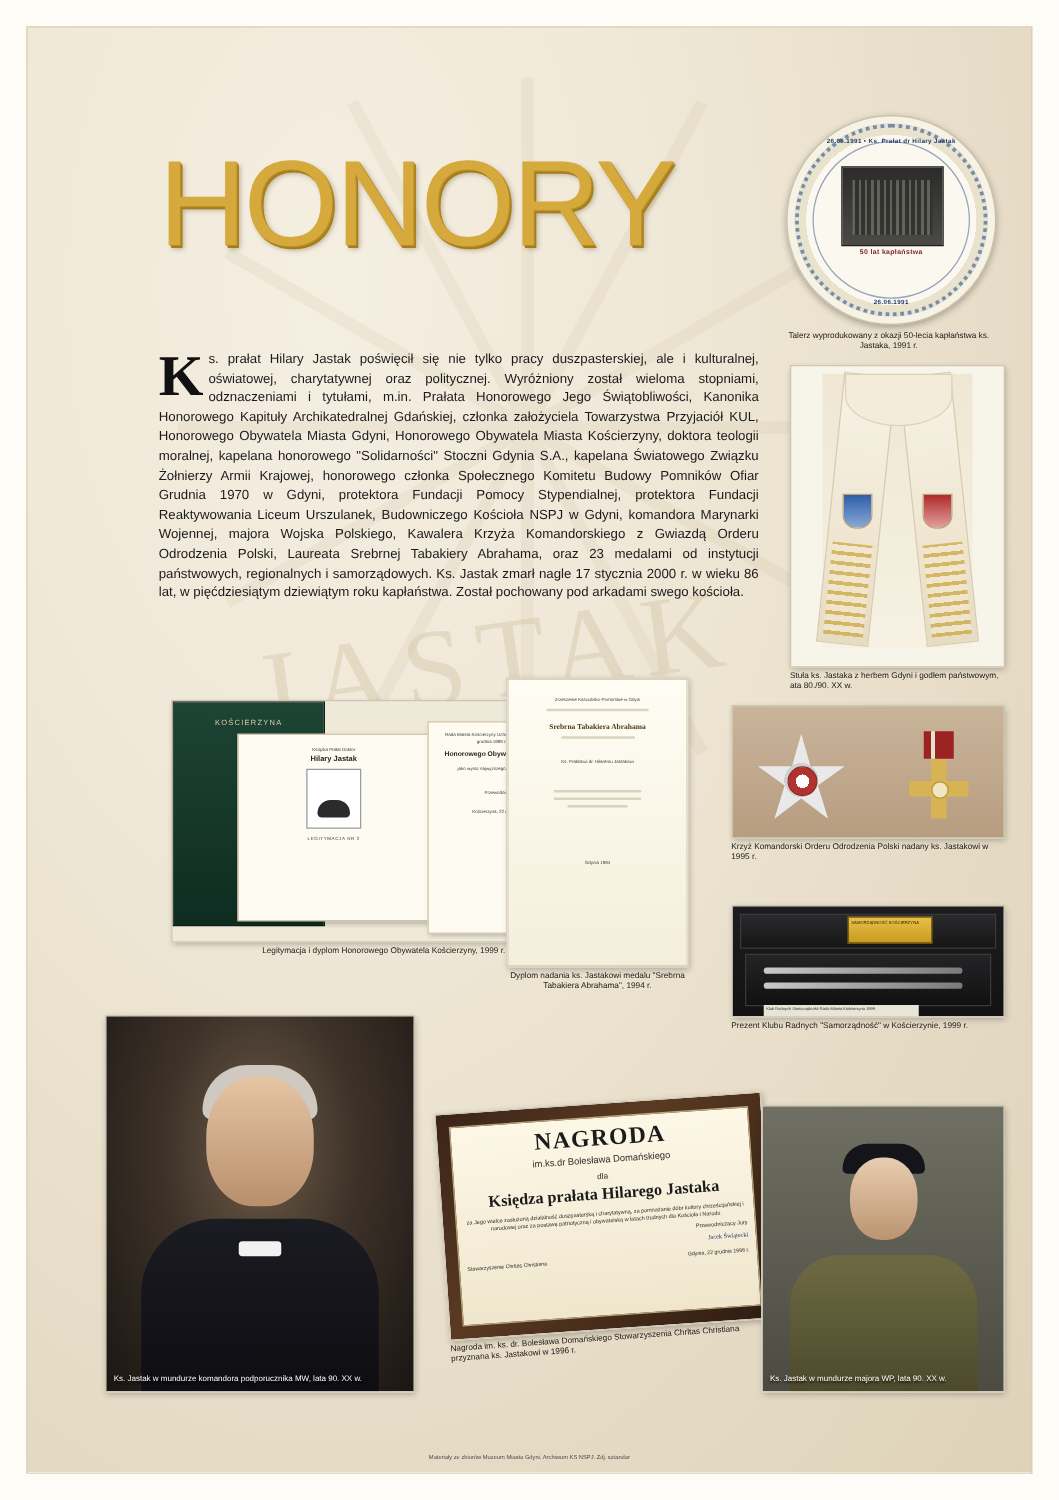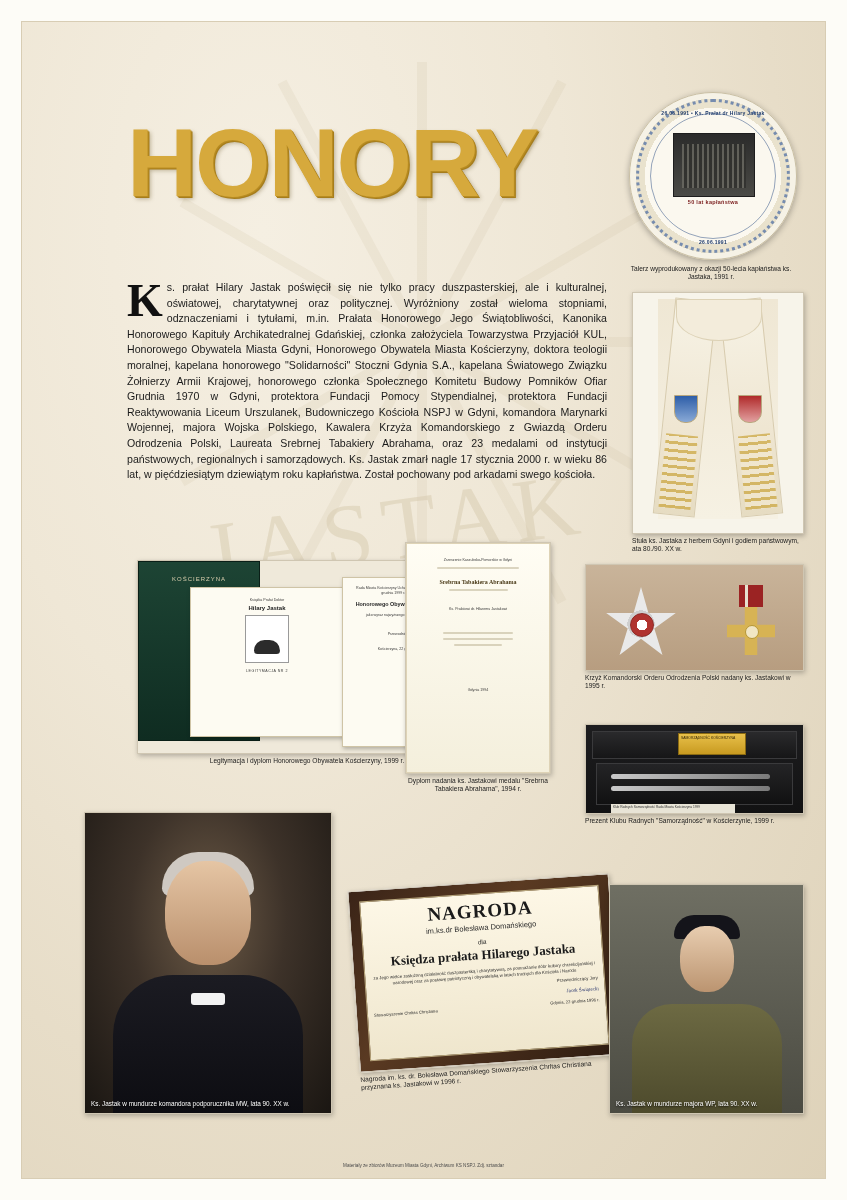--- a/index.html
+++ b/index.html
@@ -61,7 +61,7 @@
   }
   .title-main {
     font-family: "Liberation Sans", sans-serif;
-    font-weight: bold;
+    font-weight: normal;
     font-size: 97px;
     line-height: 0.95;
     letter-spacing: -2px;

